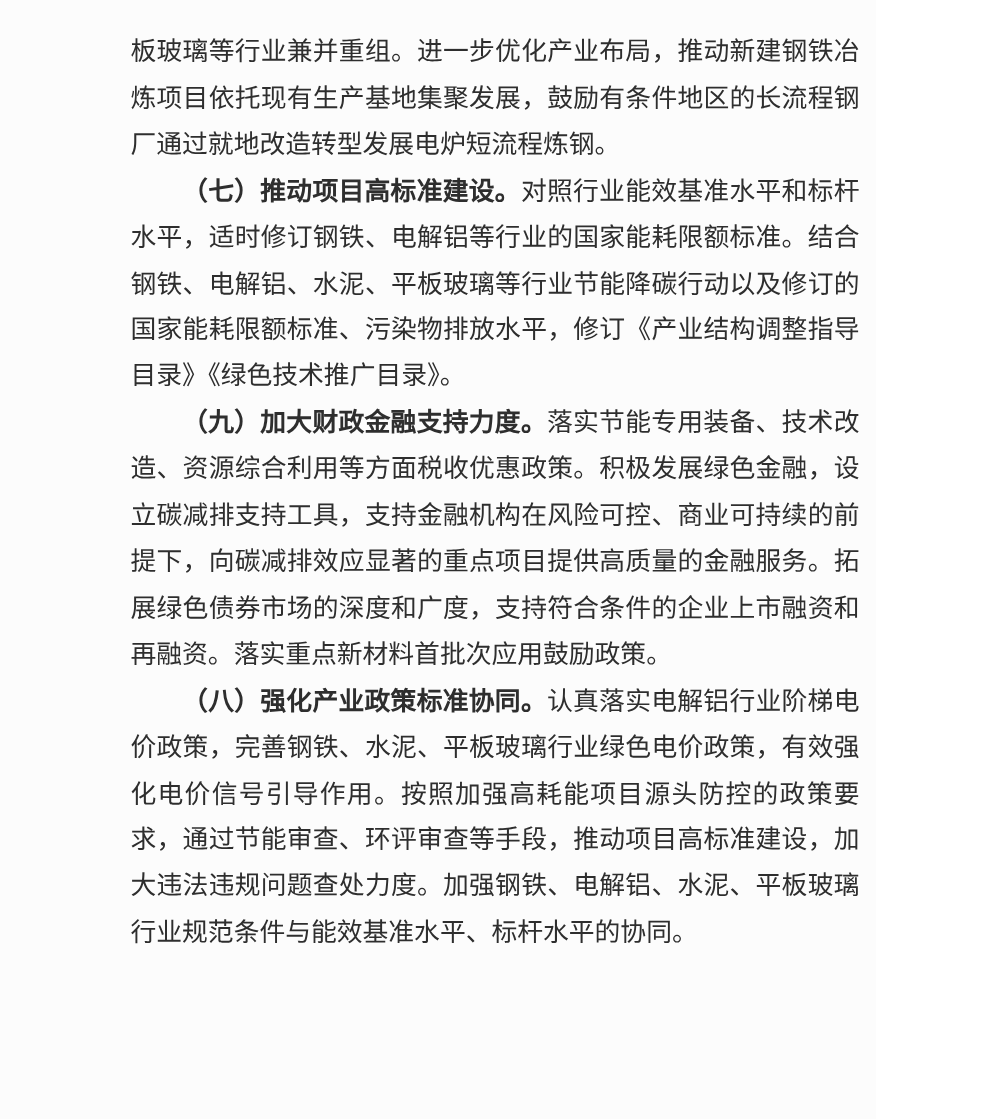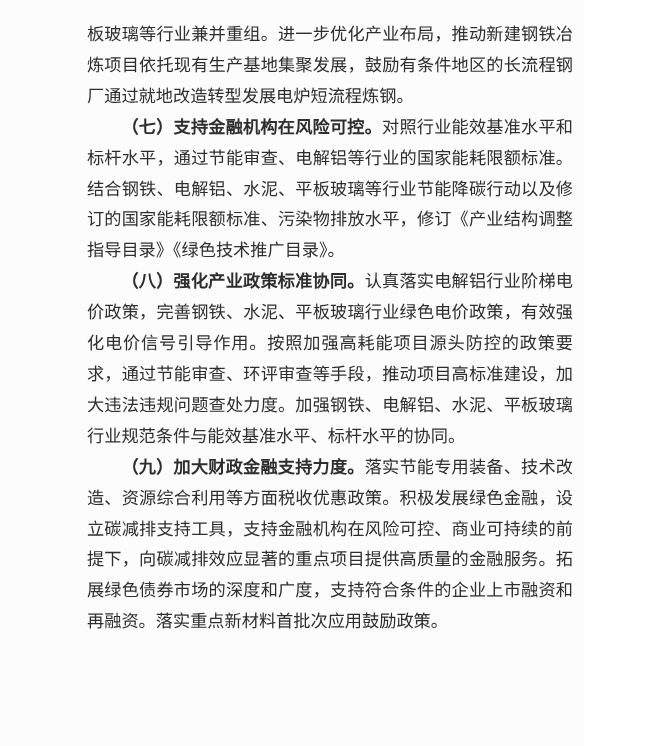--- a/index.html
+++ b/index.html
@@ -45,7 +45,7 @@
 
     <p class="para continuation"><span class="para-lead"></span><span>板玻璃等行业兼并重组。进一步优化产业布局，推动新建钢铁冶炼项目依托现有生产基地集聚发展，鼓励有条件地区的长流程钢厂通过就地改造转型发展电炉短流程炼钢。</span></p>
 
-    <p class="para"><span class="para-lead">（七）支持金融机构在风险可控。</span><span>对照行业能效基准水平和标杆水平，通过节能审查、电解铝等行业的国家能耗限额标准。结合钢铁、电解铝、水泥、平板玻璃等行业节能降碳行动以及修订的国家能耗限额标准、污染物排放水平，修订《产业结构调整指导目录》《绿色技术推广目录》。</span></p>
+    <p class="para"><span class="para-lead">（七）推动项目高标准建设。</span><span>对照行业能效基准水平和标杆水平，通过节能审查、电解铝等行业的国家能耗限额标准。结合钢铁、电解铝、水泥、平板玻璃等行业节能降碳行动以及修订的国家能耗限额标准、污染物排放水平，修订《产业结构调整指导目录》《绿色技术推广目录》。</span></p>
 
     <p class="para"><span class="para-lead">（八）强化产业政策标准协同。</span><span>认真落实电解铝行业阶梯电价政策，完善钢铁、水泥、平板玻璃行业绿色电价政策，有效强化电价信号引导作用。按照加强高耗能项目源头防控的政策要求，通过节能审查、环评审查等手段，推动项目高标准建设，加大违法违规问题查处力度。加强钢铁、电解铝、水泥、平板玻璃行业规范条件与能效基准水平、标杆水平的协同。</span></p>
 

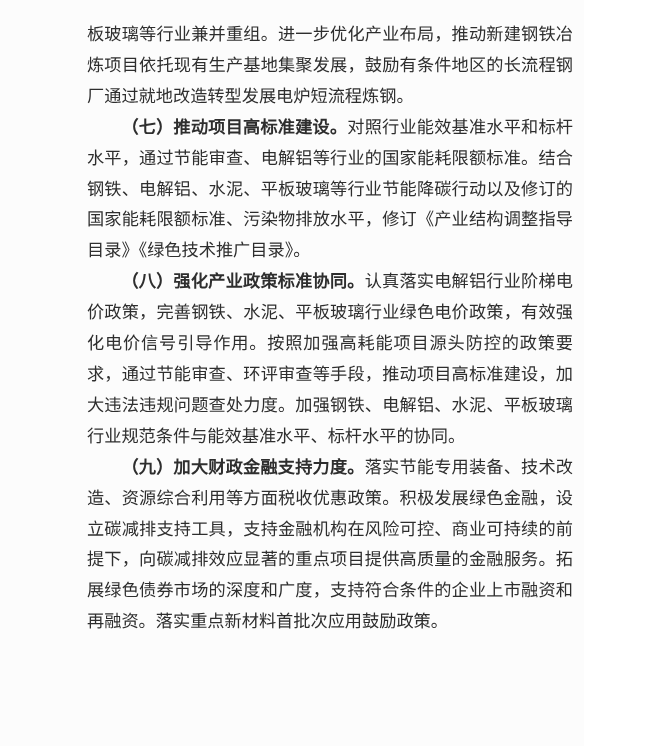--- a/index.html
+++ b/index.html
@@ -45,7 +45,7 @@
 
     <p class="para continuation"><span class="para-lead"></span><span>板玻璃等行业兼并重组。进一步优化产业布局，推动新建钢铁冶炼项目依托现有生产基地集聚发展，鼓励有条件地区的长流程钢厂通过就地改造转型发展电炉短流程炼钢。</span></p>
 
-    <p class="para"><span class="para-lead">（七）推动项目高标准建设。</span><span>对照行业能效基准水平和标杆水平，通过节能审查、电解铝等行业的国家能耗限额标准。结合钢铁、电解铝、水泥、平板玻璃等行业节能降碳行动以及修订的国家能耗限额标准、污染物排放水平，修订《产业结构调整指导目录》《绿色技术推广目录》。</span></p>
+    <p class="para"><span class="para-lead">（七）推动项目高标准建设。</span><span>对照行业能效基准水平和标杆水平，适时修订钢铁、电解铝等行业的国家能耗限额标准。结合钢铁、电解铝、水泥、平板玻璃等行业节能降碳行动以及修订的国家能耗限额标准、污染物排放水平，修订《产业结构调整指导目录》《绿色技术推广目录》。</span></p>
 
     <p class="para"><span class="para-lead">（八）强化产业政策标准协同。</span><span>认真落实电解铝行业阶梯电价政策，完善钢铁、水泥、平板玻璃行业绿色电价政策，有效强化电价信号引导作用。按照加强高耗能项目源头防控的政策要求，通过节能审查、环评审查等手段，推动项目高标准建设，加大违法违规问题查处力度。加强钢铁、电解铝、水泥、平板玻璃行业规范条件与能效基准水平、标杆水平的协同。</span></p>
 

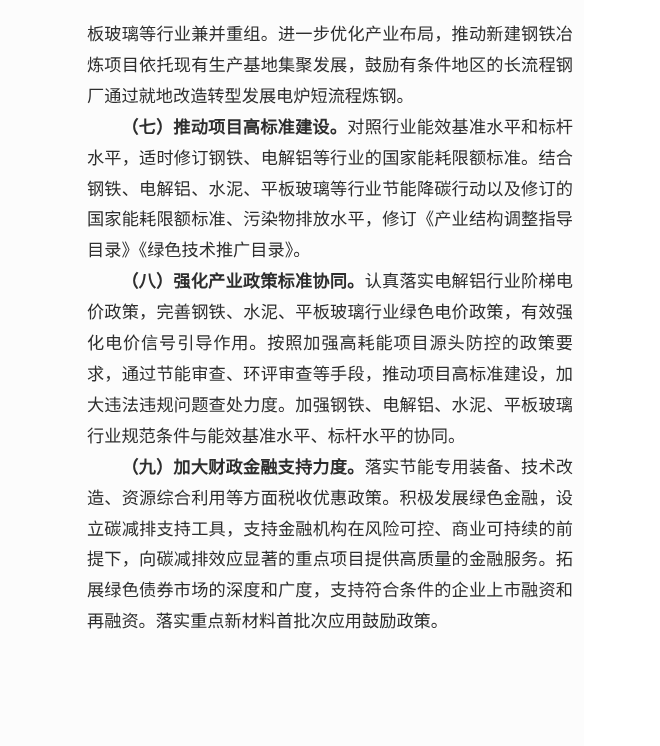--- a/index.html
+++ b/index.html
@@ -47,9 +47,9 @@
 
     <p class="para"><span class="para-lead">（七）推动项目高标准建设。</span><span>对照行业能效基准水平和标杆水平，适时修订钢铁、电解铝等行业的国家能耗限额标准。结合钢铁、电解铝、水泥、平板玻璃等行业节能降碳行动以及修订的国家能耗限额标准、污染物排放水平，修订《产业结构调整指导目录》《绿色技术推广目录》。</span></p>
 
+    <p class="para"><span class="para-lead">（九）加大财政金融支持力度。</span><span>落实节能专用装备、技术改造、资源综合利用等方面税收优惠政策。积极发展绿色金融，设立碳减排支持工具，支持金融机构在风险可控、商业可持续的前提下，向碳减排效应显著的重点项目提供高质量的金融服务。拓展绿色债券市场的深度和广度，支持符合条件的企业上市融资和再融资。落实重点新材料首批次应用鼓励政策。</span></p>
+
     <p class="para"><span class="para-lead">（八）强化产业政策标准协同。</span><span>认真落实电解铝行业阶梯电价政策，完善钢铁、水泥、平板玻璃行业绿色电价政策，有效强化电价信号引导作用。按照加强高耗能项目源头防控的政策要求，通过节能审查、环评审查等手段，推动项目高标准建设，加大违法违规问题查处力度。加强钢铁、电解铝、水泥、平板玻璃行业规范条件与能效基准水平、标杆水平的协同。</span></p>
-
-    <p class="para"><span class="para-lead">（九）加大财政金融支持力度。</span><span>落实节能专用装备、技术改造、资源综合利用等方面税收优惠政策。积极发展绿色金融，设立碳减排支持工具，支持金融机构在风险可控、商业可持续的前提下，向碳减排效应显著的重点项目提供高质量的金融服务。拓展绿色债券市场的深度和广度，支持符合条件的企业上市融资和再融资。落实重点新材料首批次应用鼓励政策。</span></p>
 
 
   </div>

